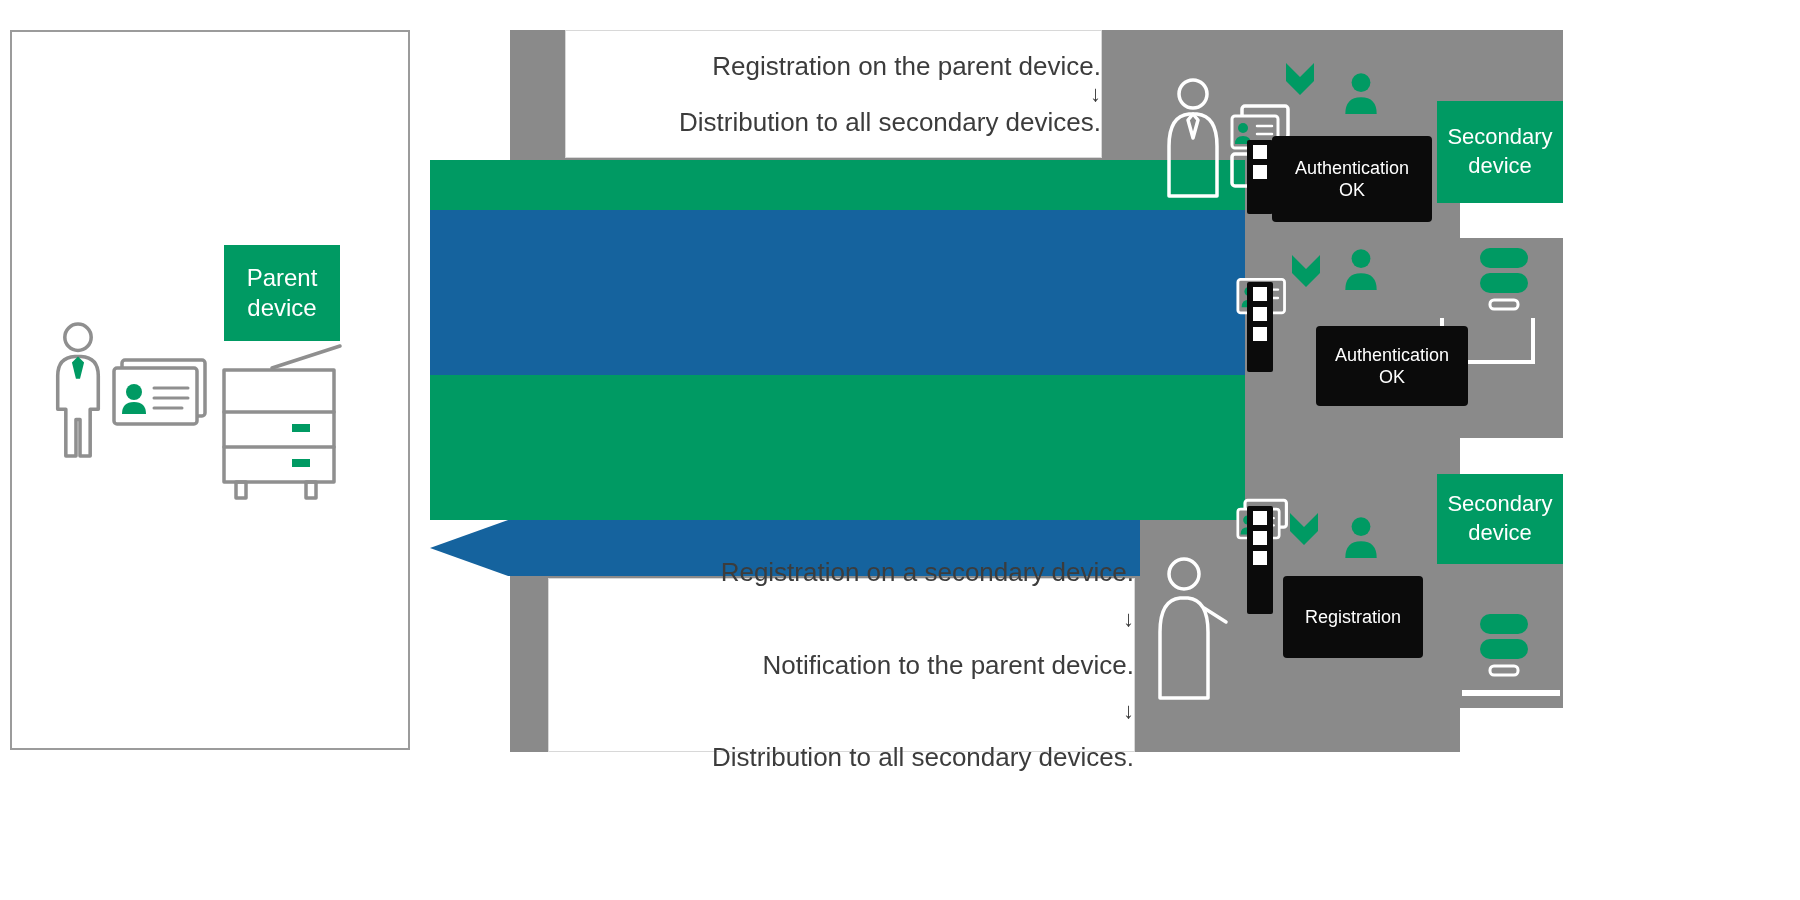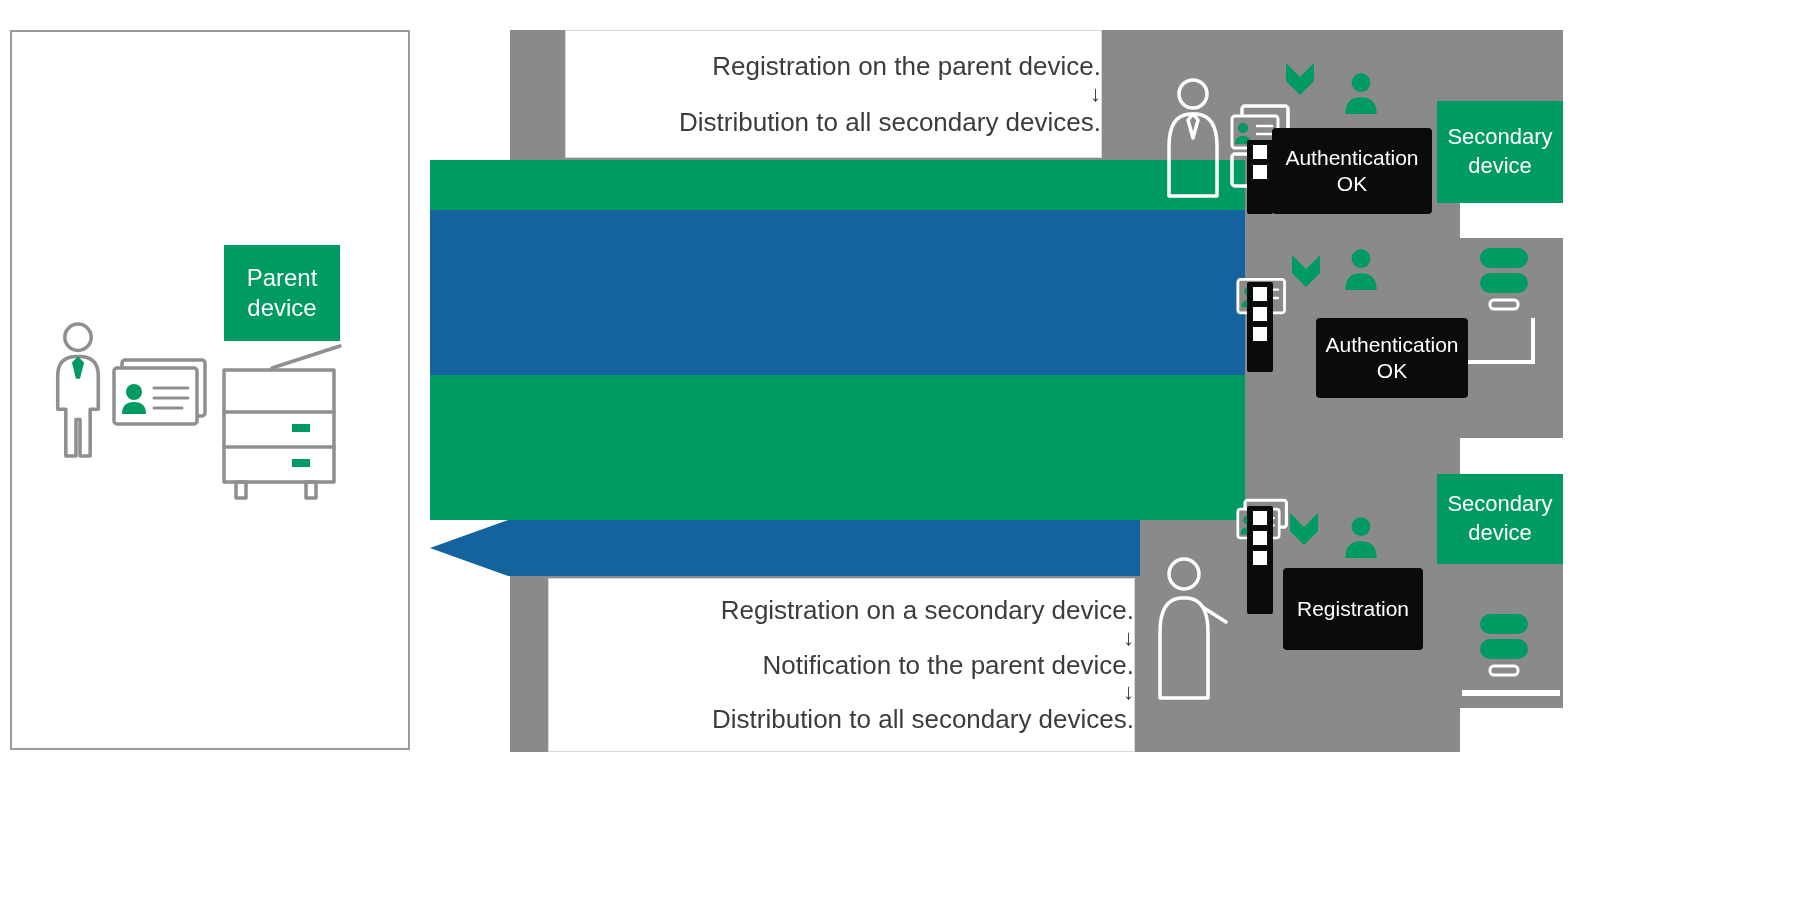--- a/index.html
+++ b/index.html
@@ -45,7 +45,7 @@
 
   
   .badge{background:var(--badge);color:#fff;display:flex;align-items:center;justify-content:center;
-    text-align:center;font-size:21px;line-height:1.25;border-radius:4px;padding:6px 10px;box-sizing:border-box;z-index:5;}
+    text-align:center;font-size:18px;line-height:1.25;border-radius:4px;padding:6px 10px;box-sizing:border-box;z-index:5;margin-top:8px;}
   .badge-1{left:1272px;top:128px;width:160px;height:86px;}
   .badge-2{left:1316px;top:318px;width:152px;height:80px;}
   .badge-3{left:1283px;top:568px;width:140px;height:82px;}

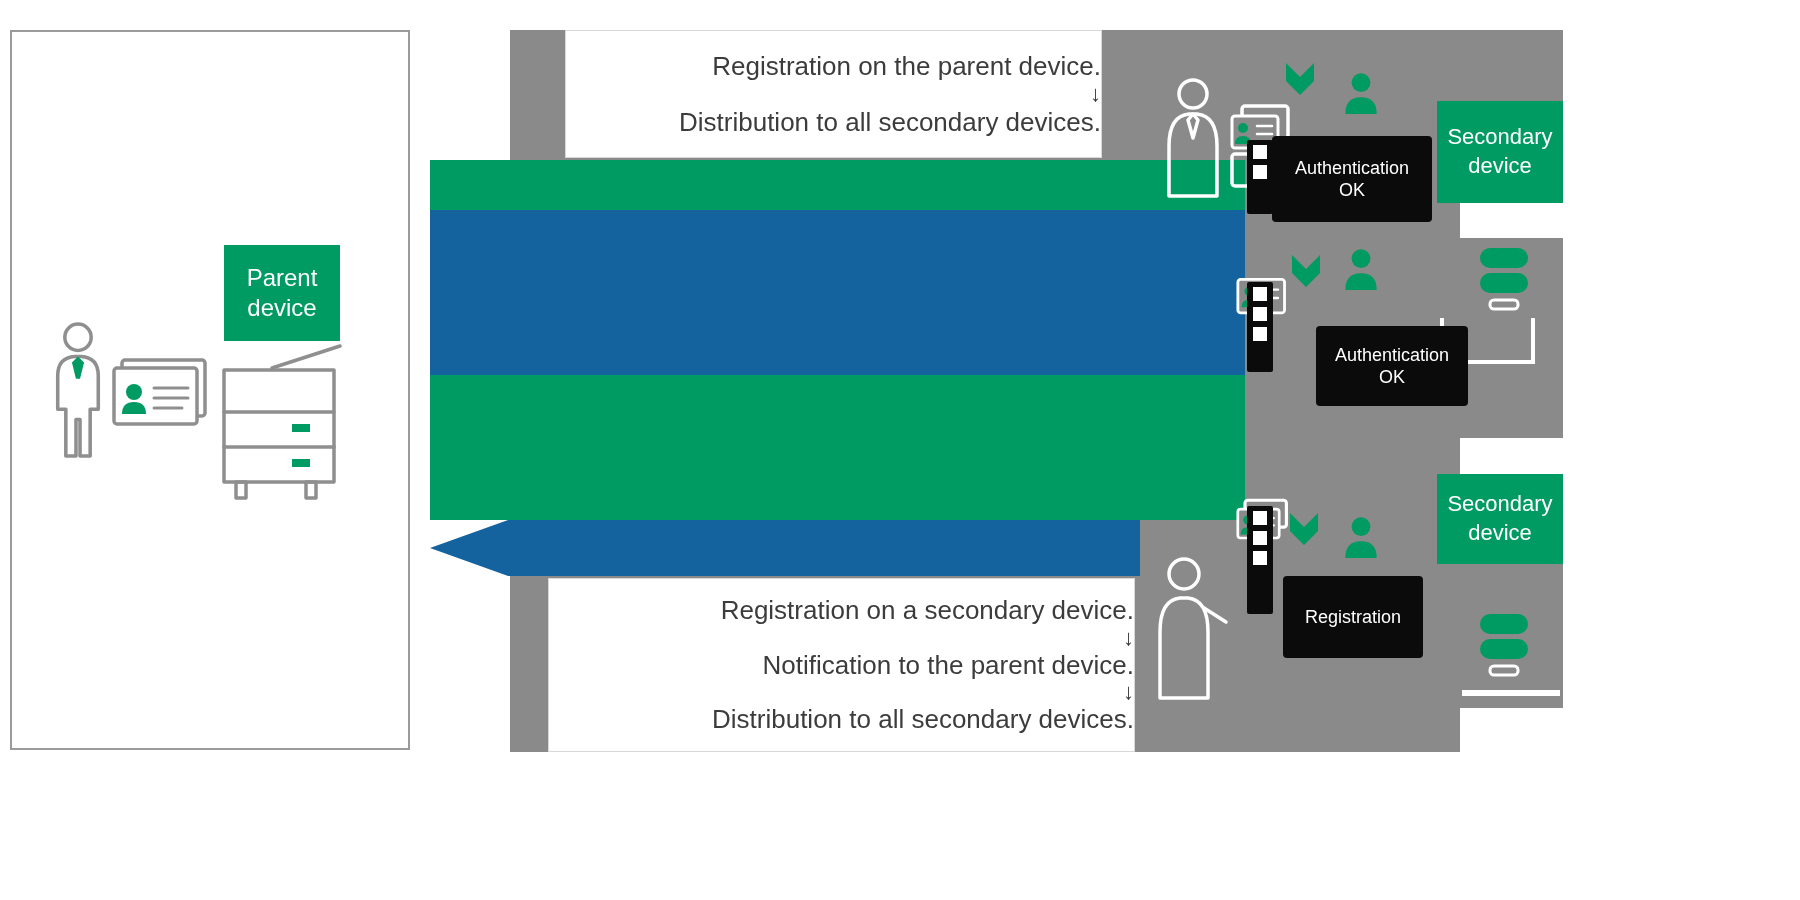--- a/index.html
+++ b/index.html
@@ -39,7 +39,7 @@
   .callout{background:#fff;border:1px solid #D8D8D8;z-index:4;display:flex;flex-direction:column;
     justify-content:center;align-items:flex-end;text-align:center;color:var(--text);}
   .callout-top{left:565px;top:30px;width:535px;height:126px;gap:1px;}
-  .callout-bottom{left:548px;top:578px;width:585px;height:172px;gap:0;}
+  .callout-bottom{left:548px;top:578px;width:585px;height:172px;gap:19px;}
   .callout .line{font-size:26px;line-height:1.25;white-space:nowrap;}
   .callout .darr{font-size:22px;line-height:1;color:var(--text);}
 

